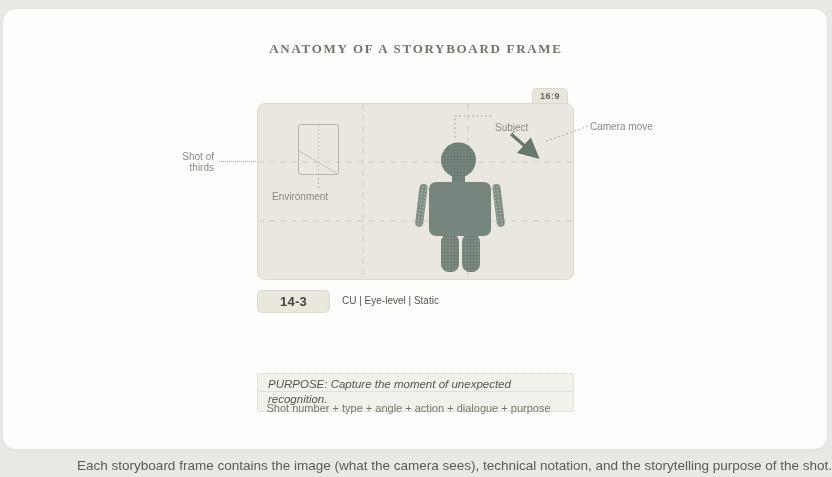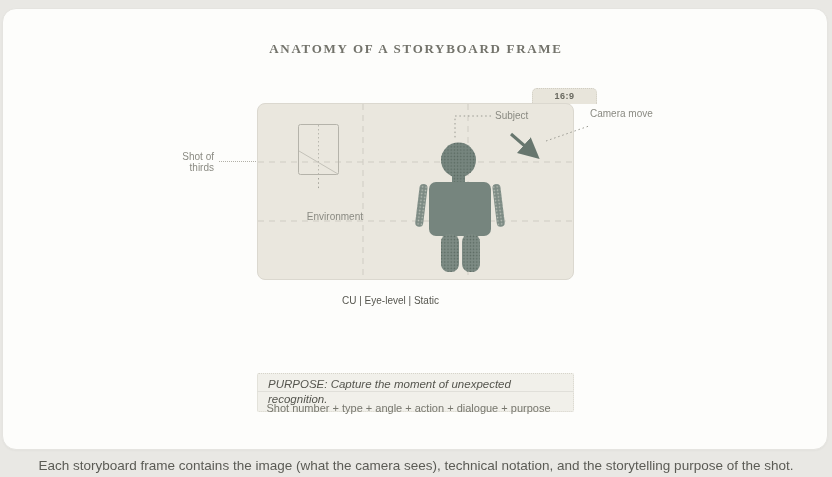--- a/index.html
+++ b/index.html
@@ -20,7 +20,7 @@
     font-size:13px; font-weight:bold; letter-spacing:1.7px; color:#73736b;
   }
   .aspect-badge {
-    position:absolute; left:532px; top:88px; width:65px; height:16px;
+    position:absolute; left:532px; top:88px; width:36px; height:16px;
     background:#e8e5db; border:1px dotted #d0cdc2; border-bottom:none;
     border-radius:5px 5px 0 0;
     font-size:9px; font-weight:bold; color:#68685f; letter-spacing:0.5px;

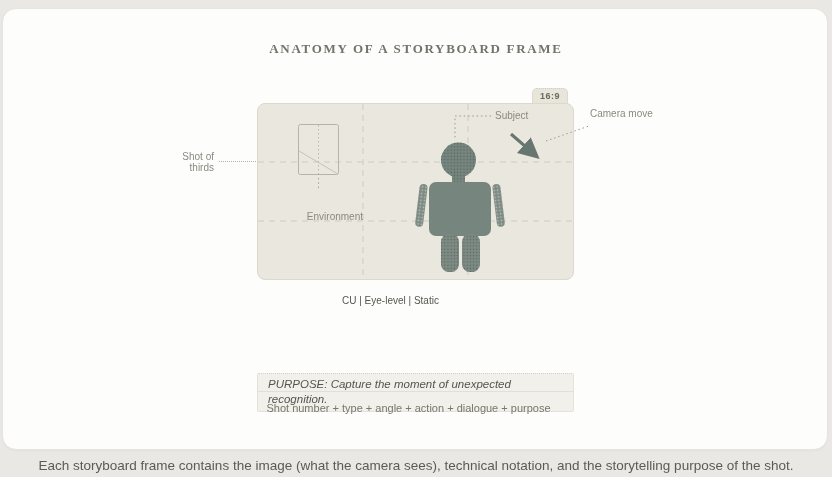--- a/index.html
+++ b/index.html
@@ -35,7 +35,7 @@
   .small-label { position:absolute; font-size:10px; color:#8a8a82; line-height:11px; }
   .rot-label { left:158px; top:151px; width:56px; text-align:right; }
   .rot-leader { position:absolute; left:219px; top:161px; width:37px; height:0; border-top:1px dotted #b2b0a7; }
-  .subject-label { left:495px; top:110px; }
+  .subject-label { left:495px; top:122px; }
   .camera-label { left:590px; top:108px; }
   .env-label { left:272px; top:191px; width:91px; text-align:right;margin-top:20px; }
   .camera-leader { position:absolute; left:542px; top:117px; }

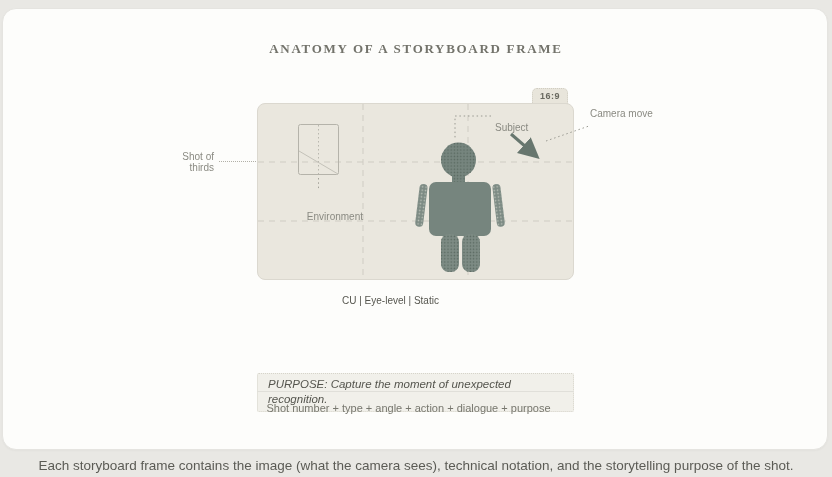--- a/index.html
+++ b/index.html
@@ -36,7 +36,7 @@
   .rot-label { left:158px; top:151px; width:56px; text-align:right; }
   .rot-leader { position:absolute; left:219px; top:161px; width:37px; height:0; border-top:1px dotted #b2b0a7; }
   .subject-label { left:495px; top:122px; }
-  .camera-label { left:590px; top:108px; }
+  .camera-label { left:590px; top:121px; }
   .env-label { left:272px; top:191px; width:91px; text-align:right;margin-top:20px; }
   .camera-leader { position:absolute; left:542px; top:117px; }
   .shot-badge {

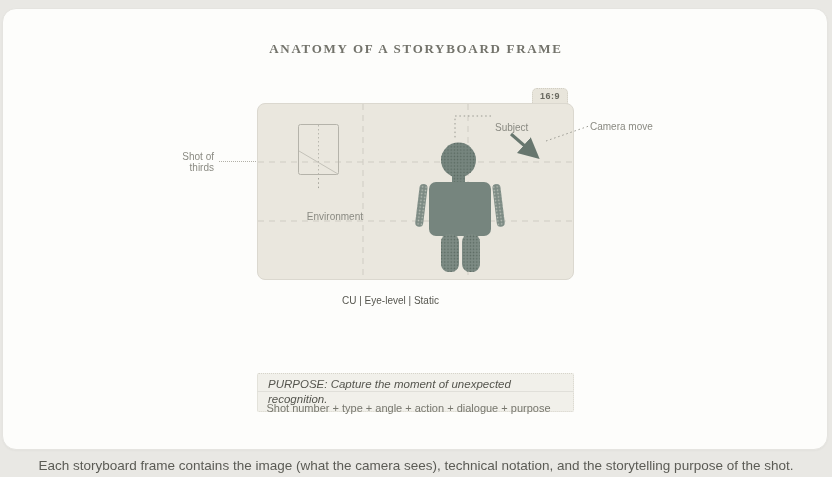--- a/index.html
+++ b/index.html
@@ -37,7 +37,7 @@
   .rot-leader { position:absolute; left:219px; top:161px; width:37px; height:0; border-top:1px dotted #b2b0a7; }
   .subject-label { left:495px; top:122px; }
   .camera-label { left:590px; top:121px; }
-  .env-label { left:272px; top:191px; width:91px; text-align:right;margin-top:20px; }
+  .env-label { left:272px; top:191px; width:91px; text-align:left; }
   .camera-leader { position:absolute; left:542px; top:117px; }
   .shot-badge {
     position:absolute; left:257px; top:290px; width:73px; height:23px;

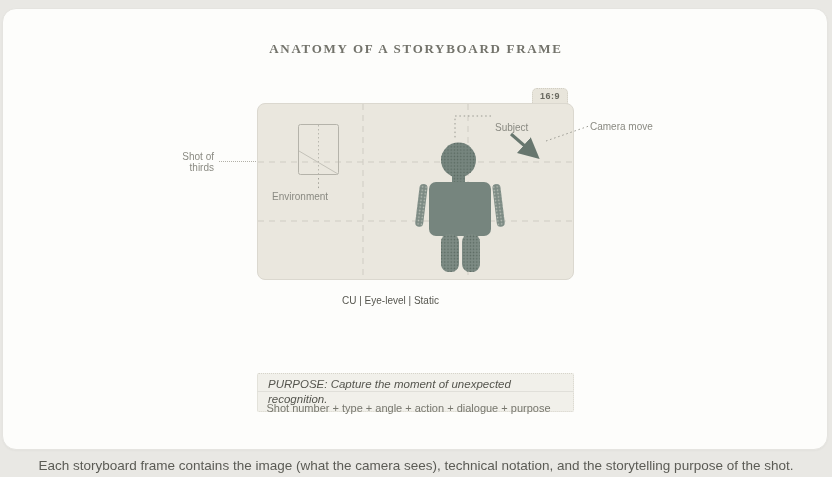--- a/index.html
+++ b/index.html
@@ -144,6 +144,7 @@
     <line x1="4" y1="24" x2="47" y2="9" stroke="#9a9a92" stroke-dasharray="1.5 2.8"></line>
   </svg>
 
+  <div class="shot-badge">14-3</div>
   <div class="shot-specs">CU | Eye-level | Static</div>
 
 

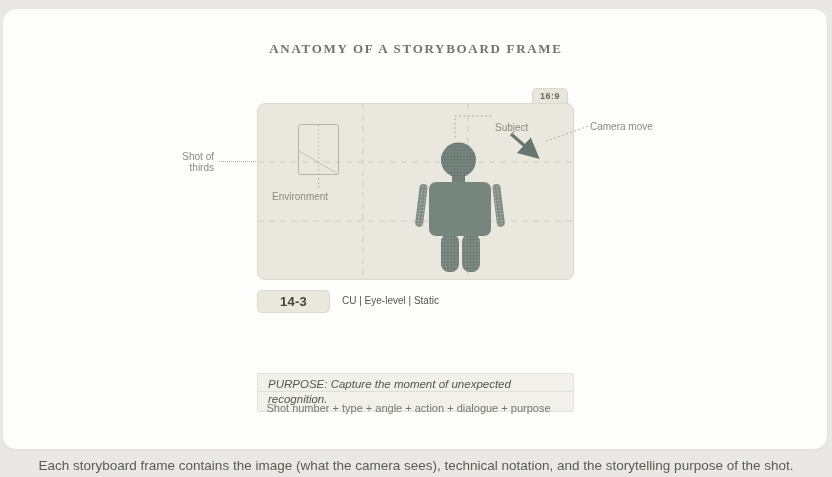--- a/index.html
+++ b/index.html
@@ -67,7 +67,7 @@
     font-size:11px; color:#77776e;
   }
   .footer-caption {
-    position:absolute; left:0; top:458px; width:832px; text-align:center;
+    position:absolute; left:0; top:458px; width:832px; text-align:right;
     font-size:13.5px; color:#5b5b55;
   }
 </style>

